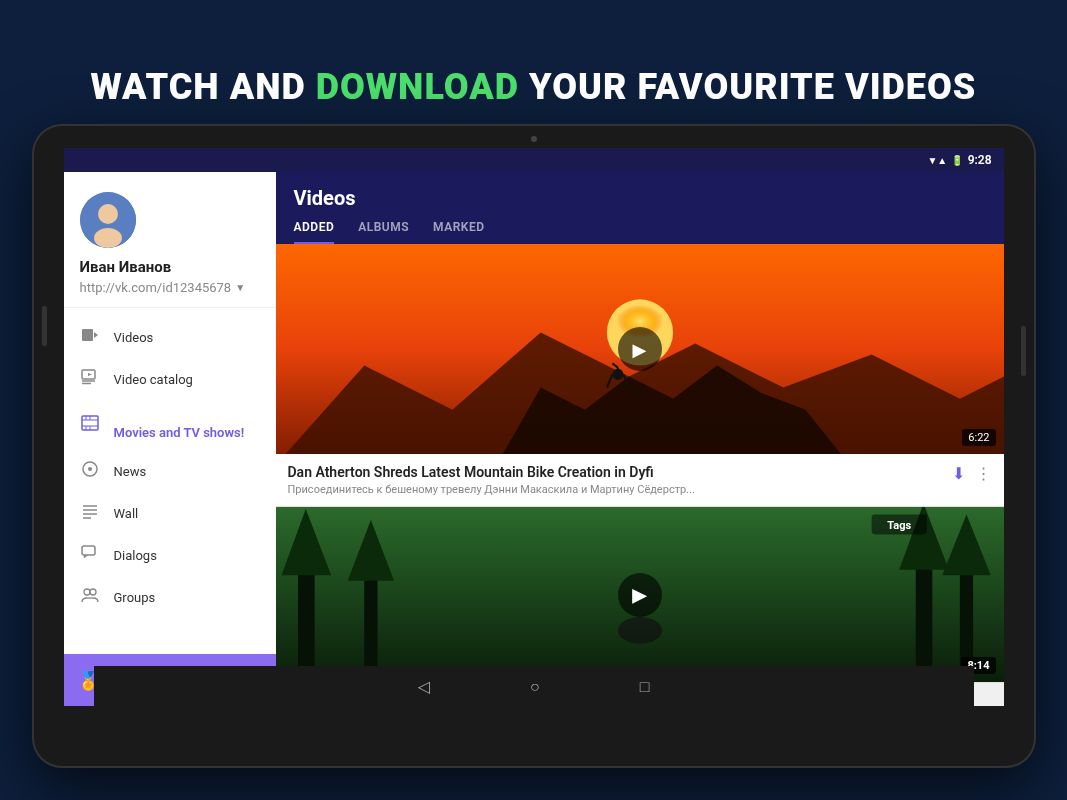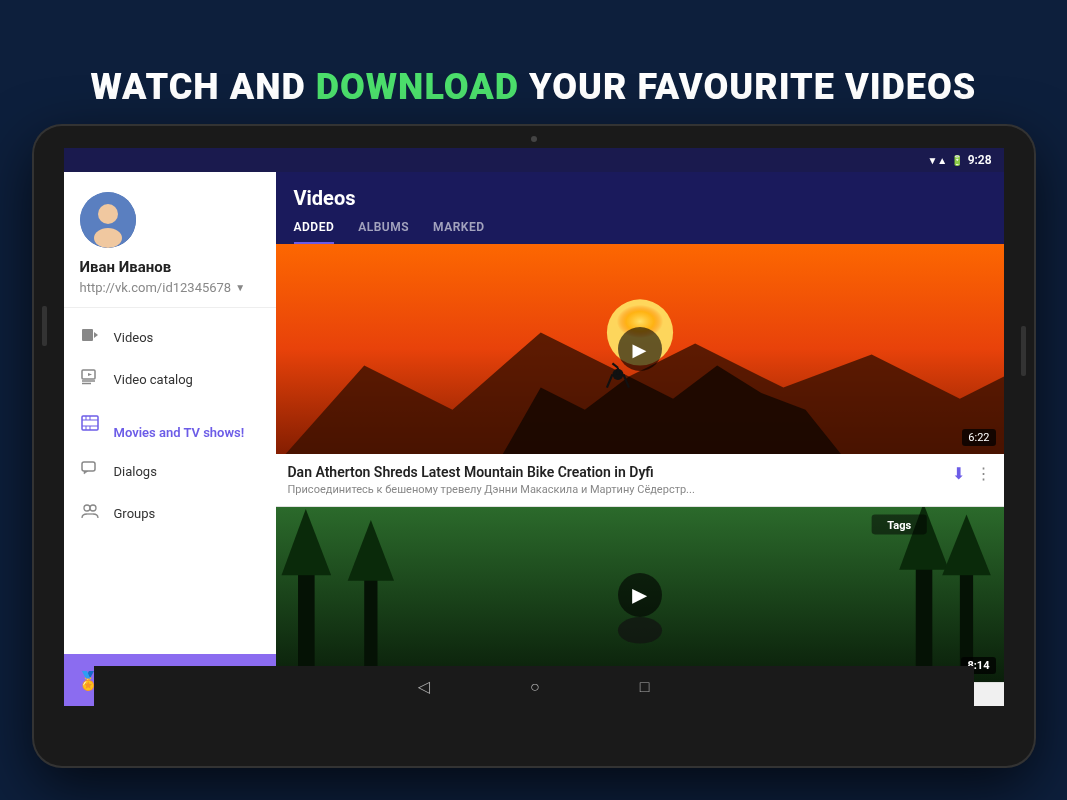--- a/index.html
+++ b/index.html
@@ -444,6 +444,15 @@
                   </svg>
               </span>
               <span class="menu-label" style="color:#6c5ce7;font-weight:600;margin-top:15px;">Movies and TV shows!</span>
+            </div>
+            <div class="menu-item">
+              <span class="menu-icon">
+                <svg width="18" height="18" viewBox="0 0 18 18">
+                    <circle cx="9" cy="9" r="7" fill="none" stroke="#888" stroke-width="1.5"></circle>
+                    <circle cx="9" cy="9" r="2" fill="#888"></circle>
+                  </svg>
+              </span>
+              <span class="menu-label">News</span>
             </div>
             <div class="menu-item">
               <span class="menu-icon">

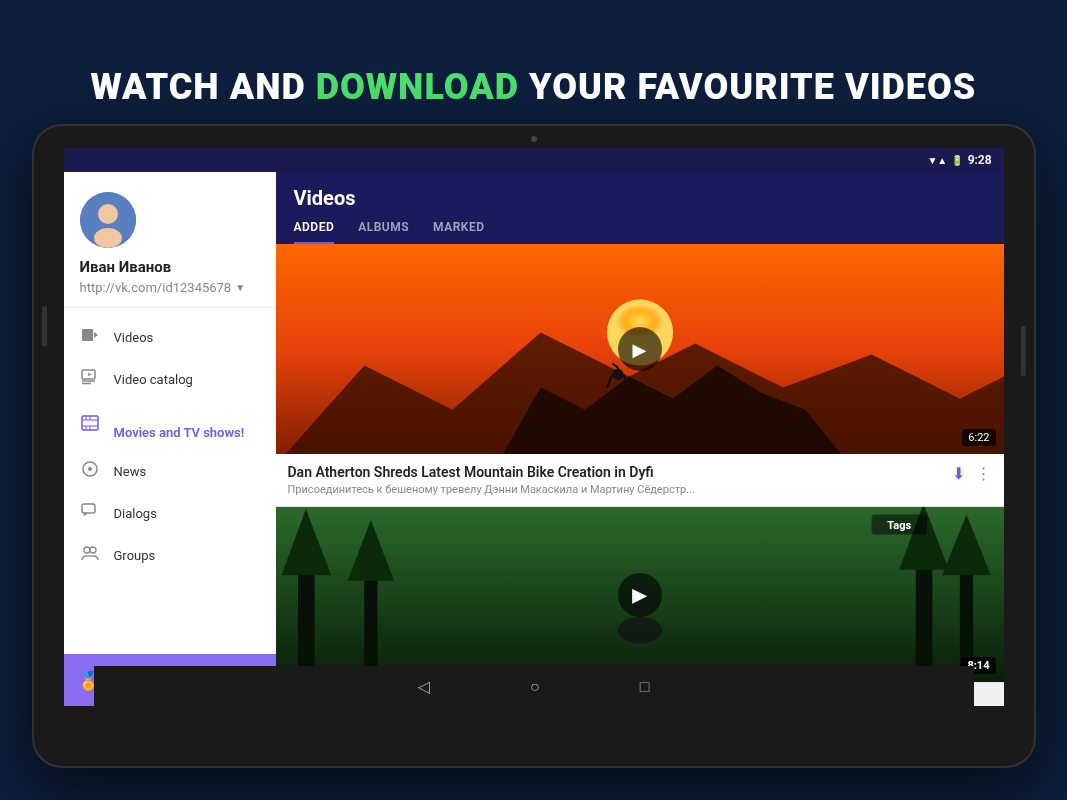--- a/index.html
+++ b/index.html
@@ -453,6 +453,17 @@
                   </svg>
               </span>
               <span class="menu-label">News</span>
+            </div>
+            <div class="menu-item">
+              <span class="menu-icon">
+                <svg width="18" height="18" viewBox="0 0 18 18">
+                    <line x1="2" y1="4" x2="16" y2="4" stroke="#888" stroke-width="1.5"></line>
+                    <line x1="2" y1="8" x2="16" y2="8" stroke="#888" stroke-width="1.5"></line>
+                    <line x1="2" y1="12" x2="16" y2="12" stroke="#888" stroke-width="1.5"></line>
+                    <line x1="2" y1="16" x2="10" y2="16" stroke="#888" stroke-width="1.5"></line>
+                  </svg>
+              </span>
+              <span class="menu-label">Wall</span>
             </div>
             <div class="menu-item">
               <span class="menu-icon">

